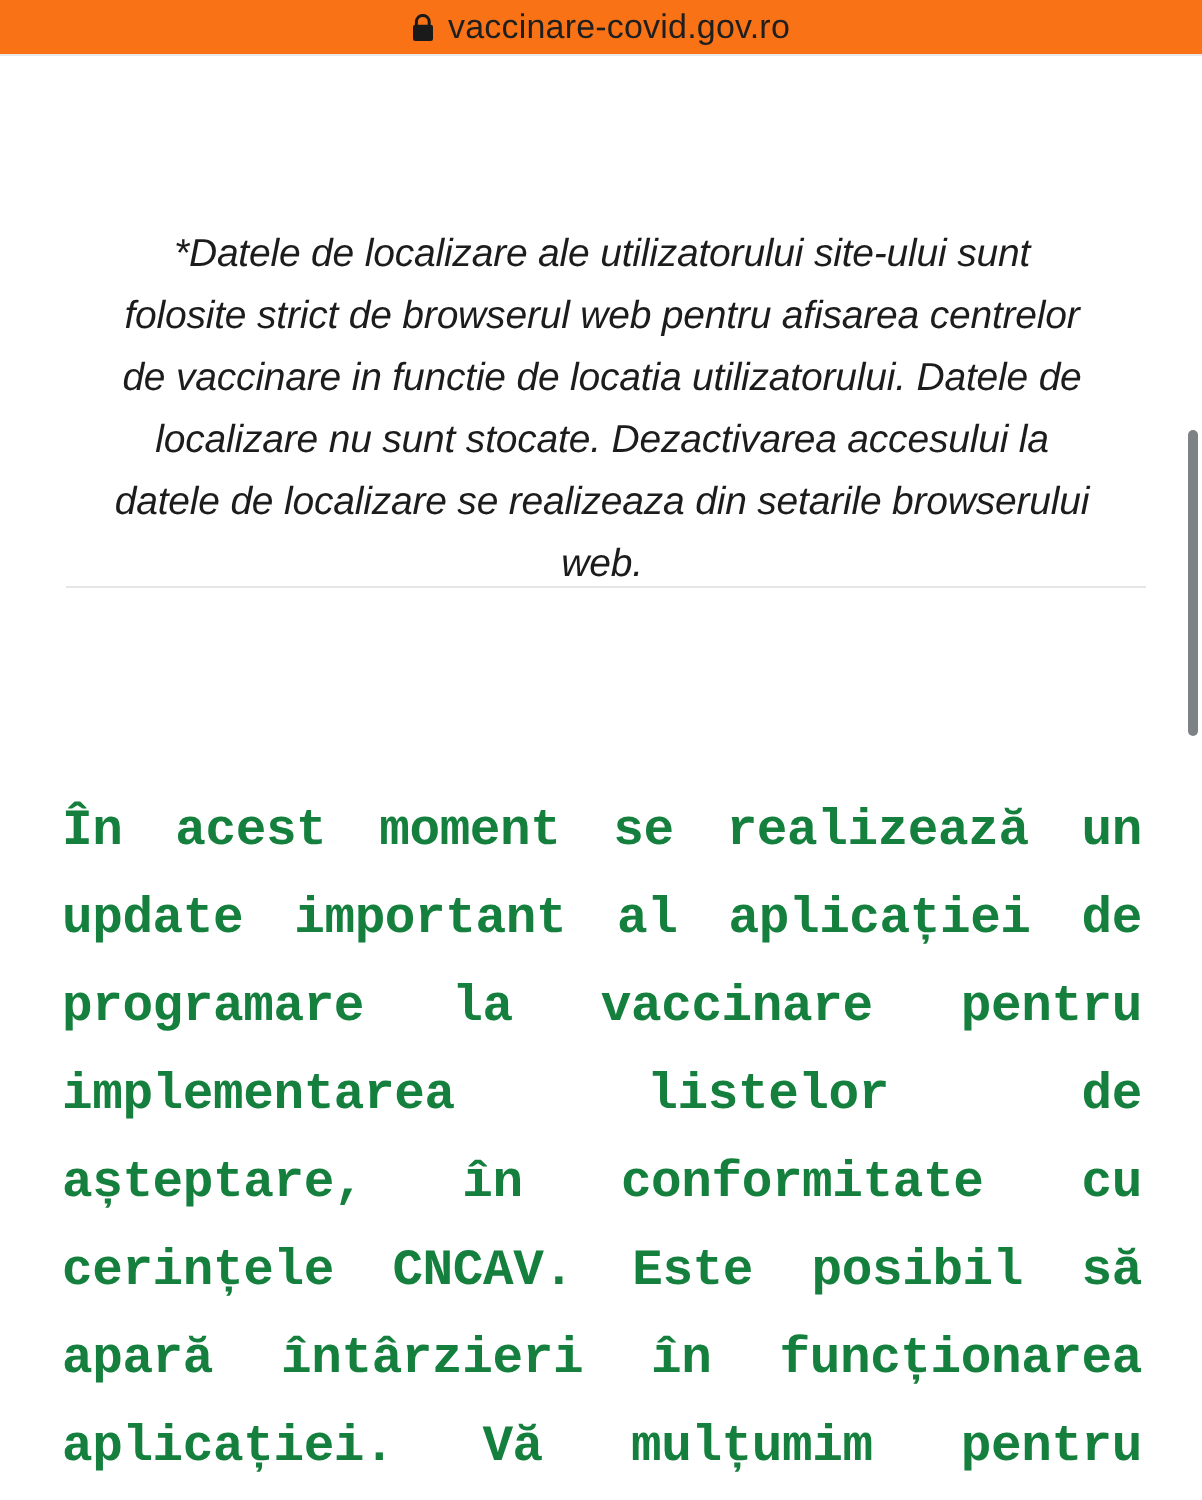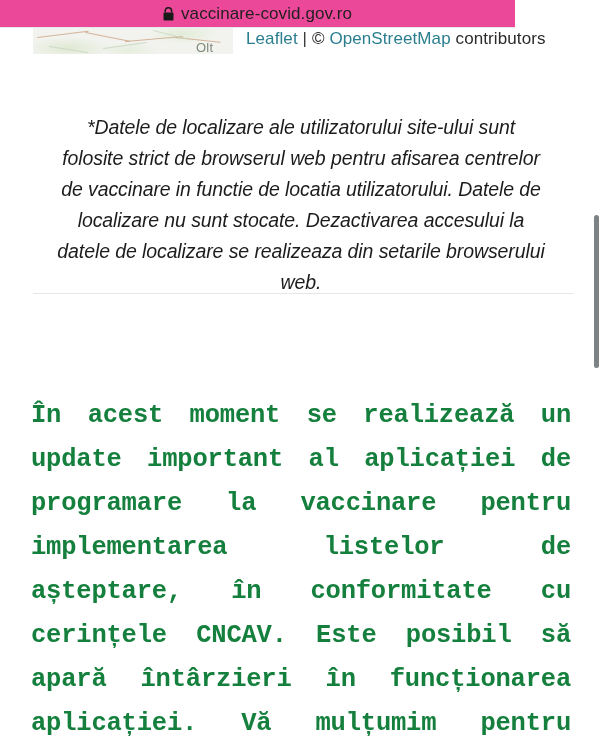--- a/index.html
+++ b/index.html
@@ -19,9 +19,9 @@
   .browser-chrome {
     position: absolute;
     top: 0; left: 0;
-    width: 515px;
+    width: 601px;
     height: 28px;
-    background: #ec4899;
+    background: #f97316;
     border-bottom: 1px solid #e6e8ea;
     display: flex;
     align-items: center;

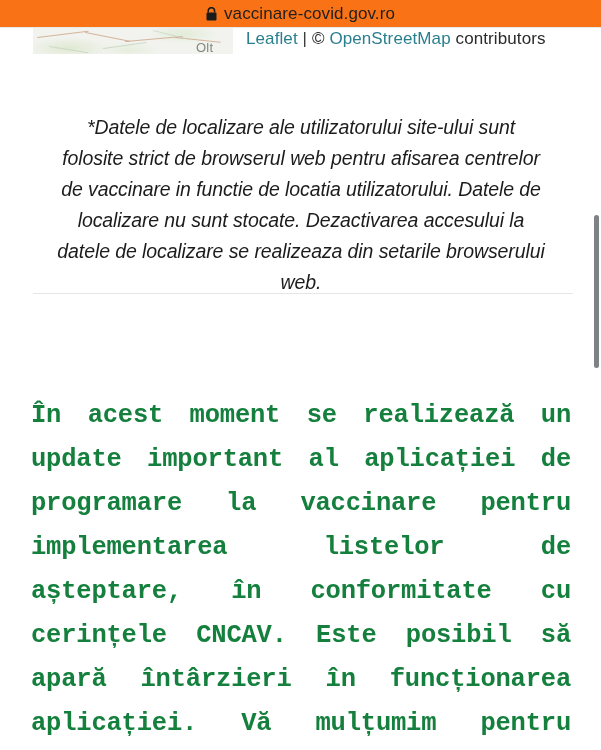--- a/index.html
+++ b/index.html
@@ -214,21 +214,6 @@
 
 <div class="page">
 
-  <div class="map-strip">
-    <div class="map-tile">
-      <div class="road" style="left:4px;  top:9px;  width:52px; transform:rotate(-7deg);"></div>
-      <div class="road" style="left:52px; top:4px;  width:46px; transform:rotate(11deg);"></div>
-      <div class="road" style="left:92px; top:13px; width:58px; transform:rotate(-5deg);"></div>
-      <div class="road" style="left:142px;top:9px;  width:46px; transform:rotate(6deg);"></div>
-      <div class="road thin" style="left:16px; top:18px; width:40px; transform:rotate(9deg);"></div>
-      <div class="road thin" style="left:70px; top:20px; width:44px; transform:rotate(-8deg);"></div>
-      <div class="road thin" style="left:120px;top:2px;  width:34px; transform:rotate(14deg);"></div>
-    </div>
-    <span class="map-label">Olt</span>
-    <div class="attribution">
-      <a href="#">Leaflet</a><span class="sep"> | </span><span>© </span><a href="#">OpenStreetMap</a><span> contributors</span>
-    </div>
-  </div>
 
   <p class="disclaimer">*Datele de localizare ale utilizatorului site-ului sunt folosite strict de browserul web pentru afisarea centrelor de vaccinare in functie de locatia utilizatorului. Datele de localizare nu sunt stocate. Dezactivarea accesului la datele de localizare se realizeaza din setarile browserului web.</p>
 

